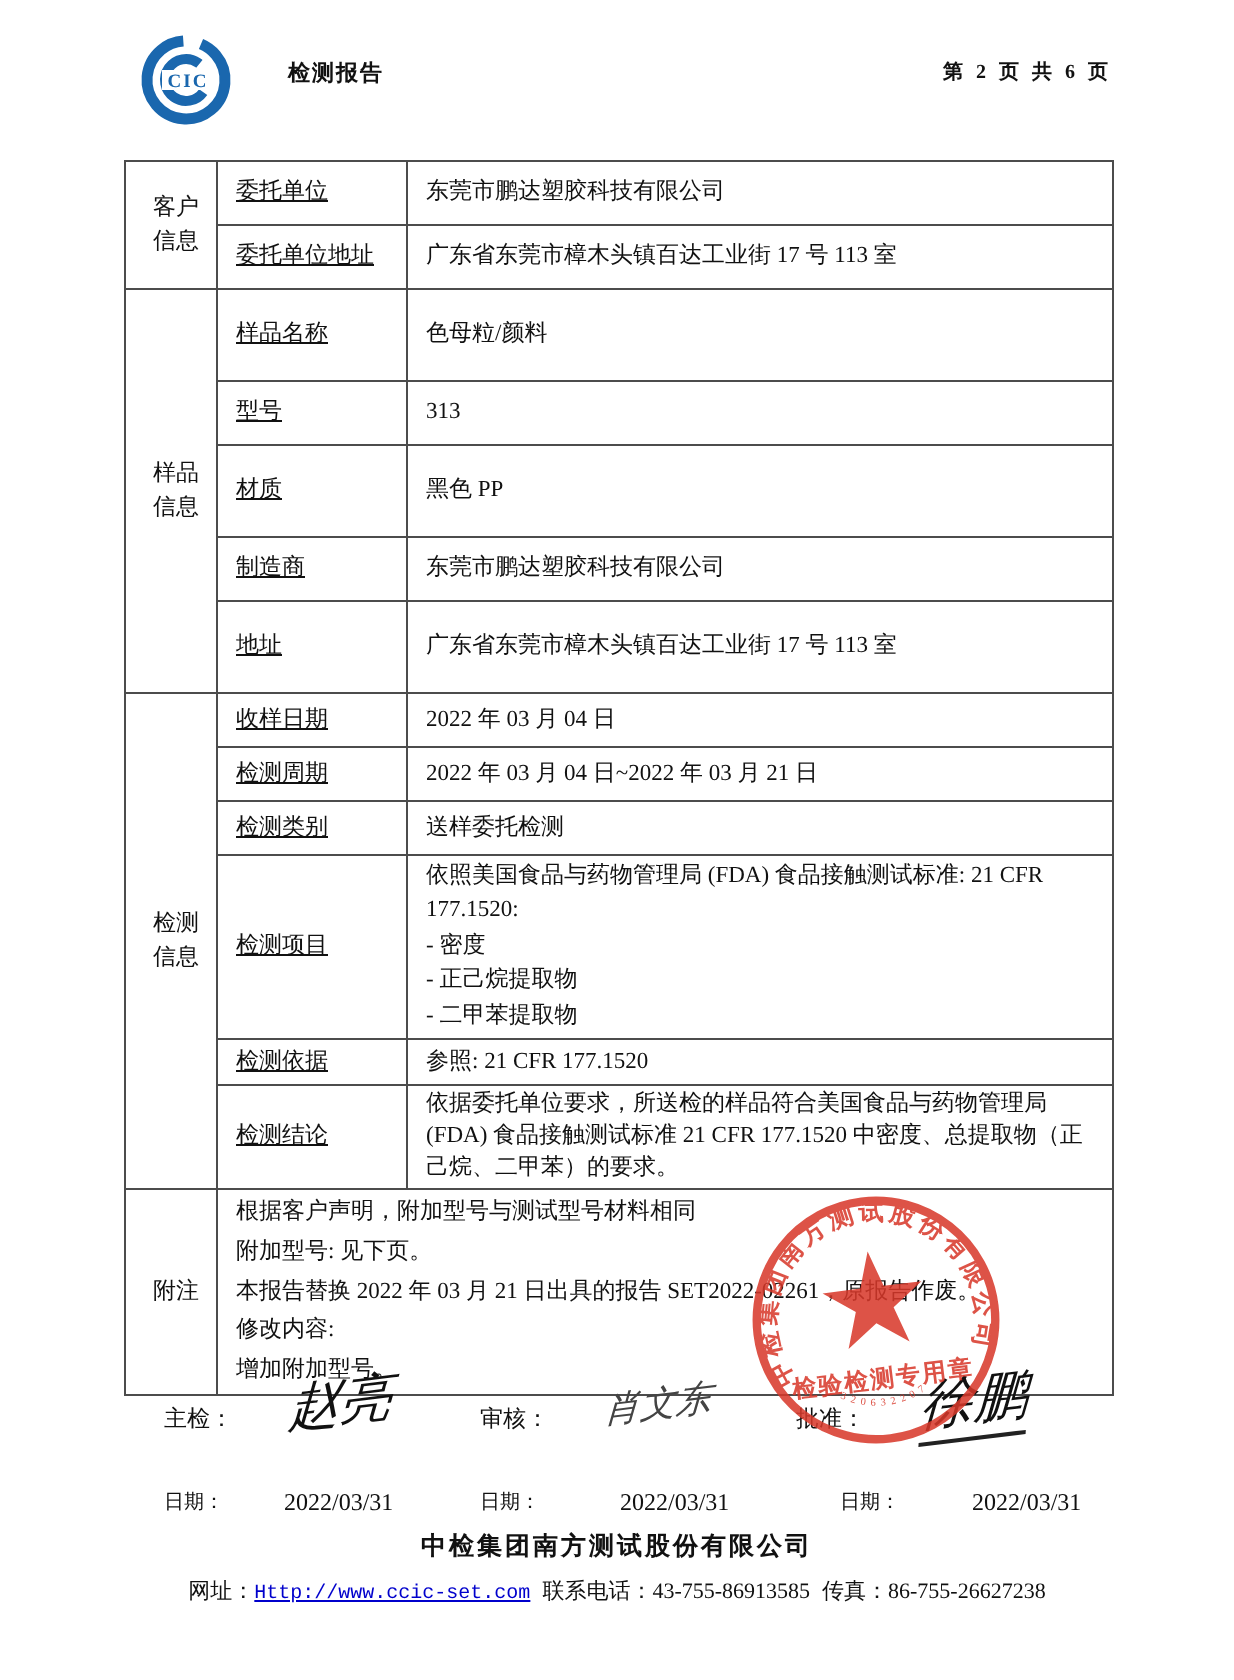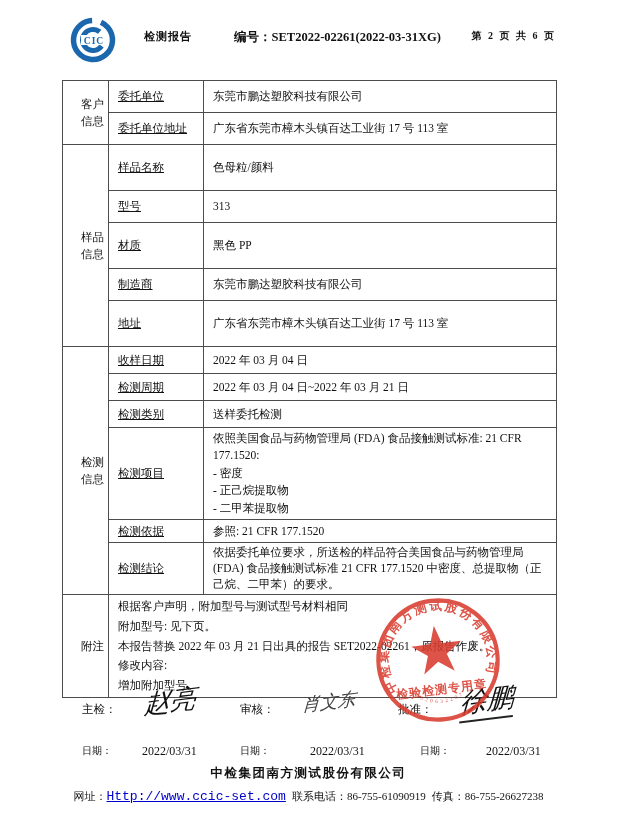--- a/index.html
+++ b/index.html
@@ -65,7 +65,6 @@
       <text x="28" y="27.6" text-anchor="middle" fill="#1a67ae" font-size="9.5" font-weight="bold" letter-spacing="1">CIC</text>
     </svg>
     <div class="hdr-title">检测报告</div>
-    <div class="hdr-no"><span>编号：</span><span>SET2022-02261(2022-03-31XG)</span></div>
     <div class="hdr-page">第 2 页 共 6 页</div>
   </div>
 

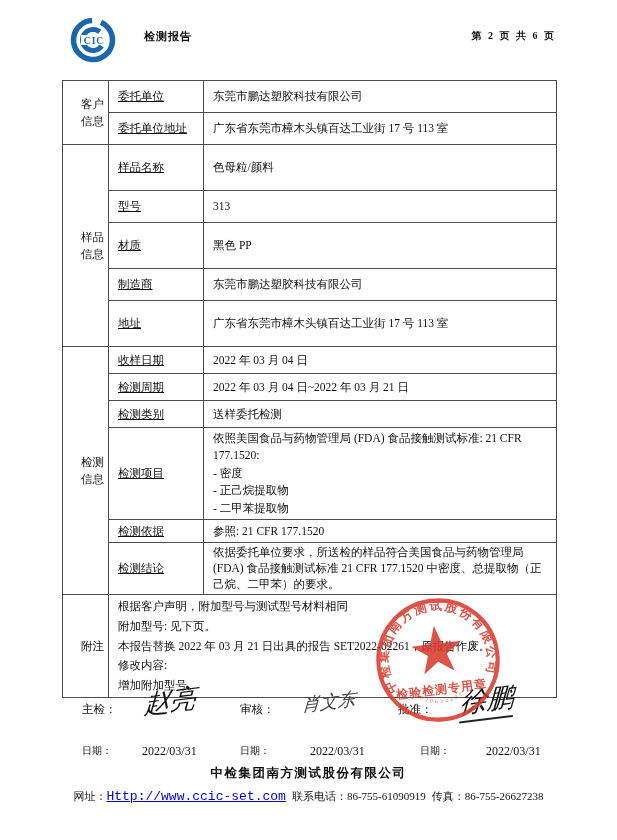--- a/index.html
+++ b/index.html
@@ -23,7 +23,7 @@
     border:1px solid #4c4c4c; font-size:11.5px; vertical-align:middle;
     padding:2px 4px 2px 9px; line-height:17px;
   }
-  td.cat { width:46px; text-align:right; padding:2px; white-space:pre-line; line-height:22px; }
+  td.cat { width:46px; text-align:center; padding:2px; white-space:pre-line; line-height:22px; }
   td.lbl { width:95px;text-decoration:underline; }
   td.val { width:353px; padding-left:12px; }
   .pre { white-space:pre-line; }

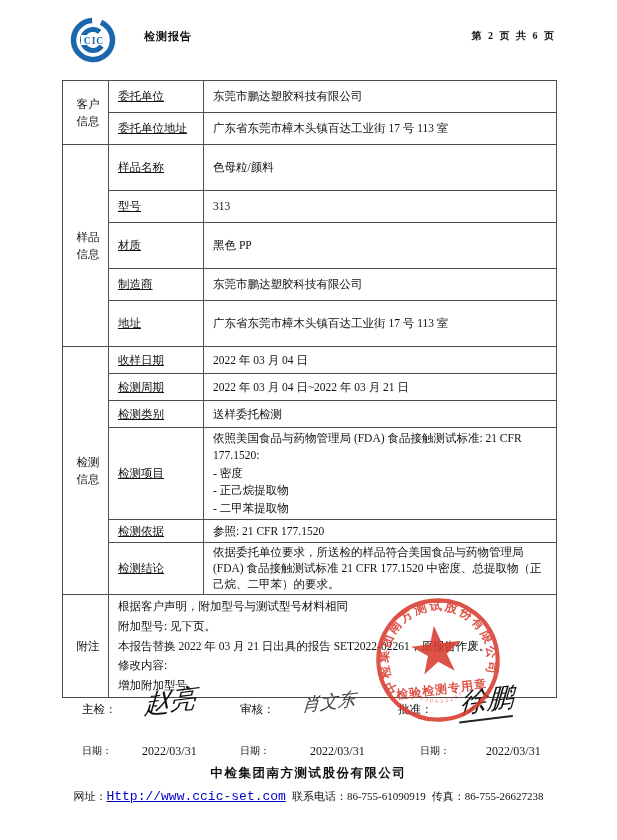--- a/index.html
+++ b/index.html
@@ -49,7 +49,7 @@
   .footer { position:absolute; left:0; top:765px; width:617px; text-align:center; }
   .f-company { font-size:12.5px; font-weight:bold; letter-spacing:1.5px; margin-bottom:6px; }
   .f-line { font-size:11px; line-height:17px; }
-  .f-link { color:#0000cc; text-decoration:underline; font-family:"Liberation Mono","DejaVu Sans Mono",monospace; font-size:13px; }
+  .f-link { color:#0000cc; text-decoration:underline; font-family:"Liberation Mono","DejaVu Sans Mono",monospace; font-size:10px; }
   .f-sep { display:inline-block; width:6px; }
 </style>
 </head>

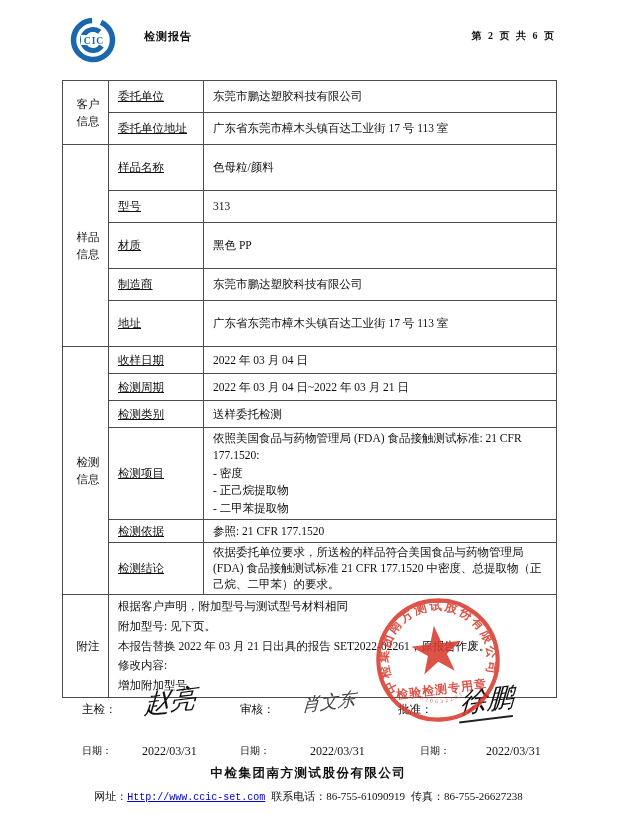--- a/index.html
+++ b/index.html
@@ -177,7 +177,7 @@
 
   <div class="footer">
     <div class="f-company">中检集团南方测试股份有限公司</div>
-    <div class="f-line"><span>网址：</span><a href="#" class="f-link">Http://www.ccic-set.com</a><span class="f-sep"></span><span>联系电话：</span><span>86-755-61090919</span><span class="f-sep"></span><span>传真：</span><span>86-755-26627238</span></div>
+    <div class="f-line"><span>网址：</span><a href="#" class="f-link">Http://www.ccic-set.com</a><span class="f-sep"></span><span>联系电话：</span><span>43-755-86913585</span><span class="f-sep"></span><span>传真：</span><span>86-755-26627238</span></div>
   </div>
 
 </div>

